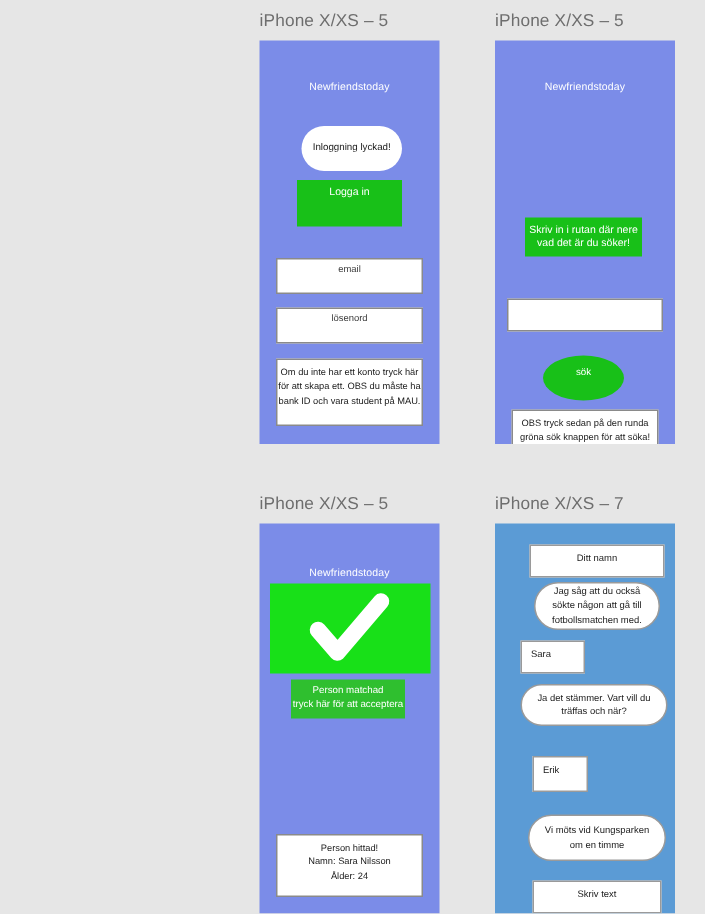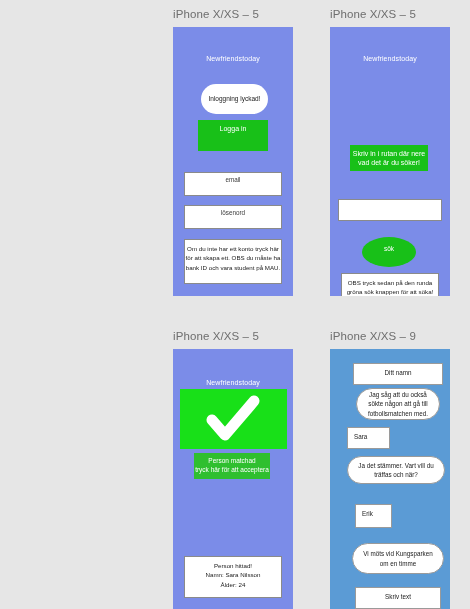--- a/index.html
+++ b/index.html
@@ -130,7 +130,7 @@
   </div>
 
   <div class="artboard" style="left:330px; top:330px; width:120px; height:279px;">
-    <div class="artboard-title">iPhone X/XS – 9</div>
+    <div class="artboard-title">iPhone X/XS – 7</div>
     <div class="phone" style="width:120px; height:260px; background:#5b9bd5;">
       <div class="w bubble-rect" style="left:23px; top:14px; width:90px; height:22px;">Ditt namn</div>
       <div class="w bubble-oval" style="left:26px; top:39px; width:84px; height:32px;">Jag såg att du också sökte någon att gå till fotbollsmatchen med.</div>

